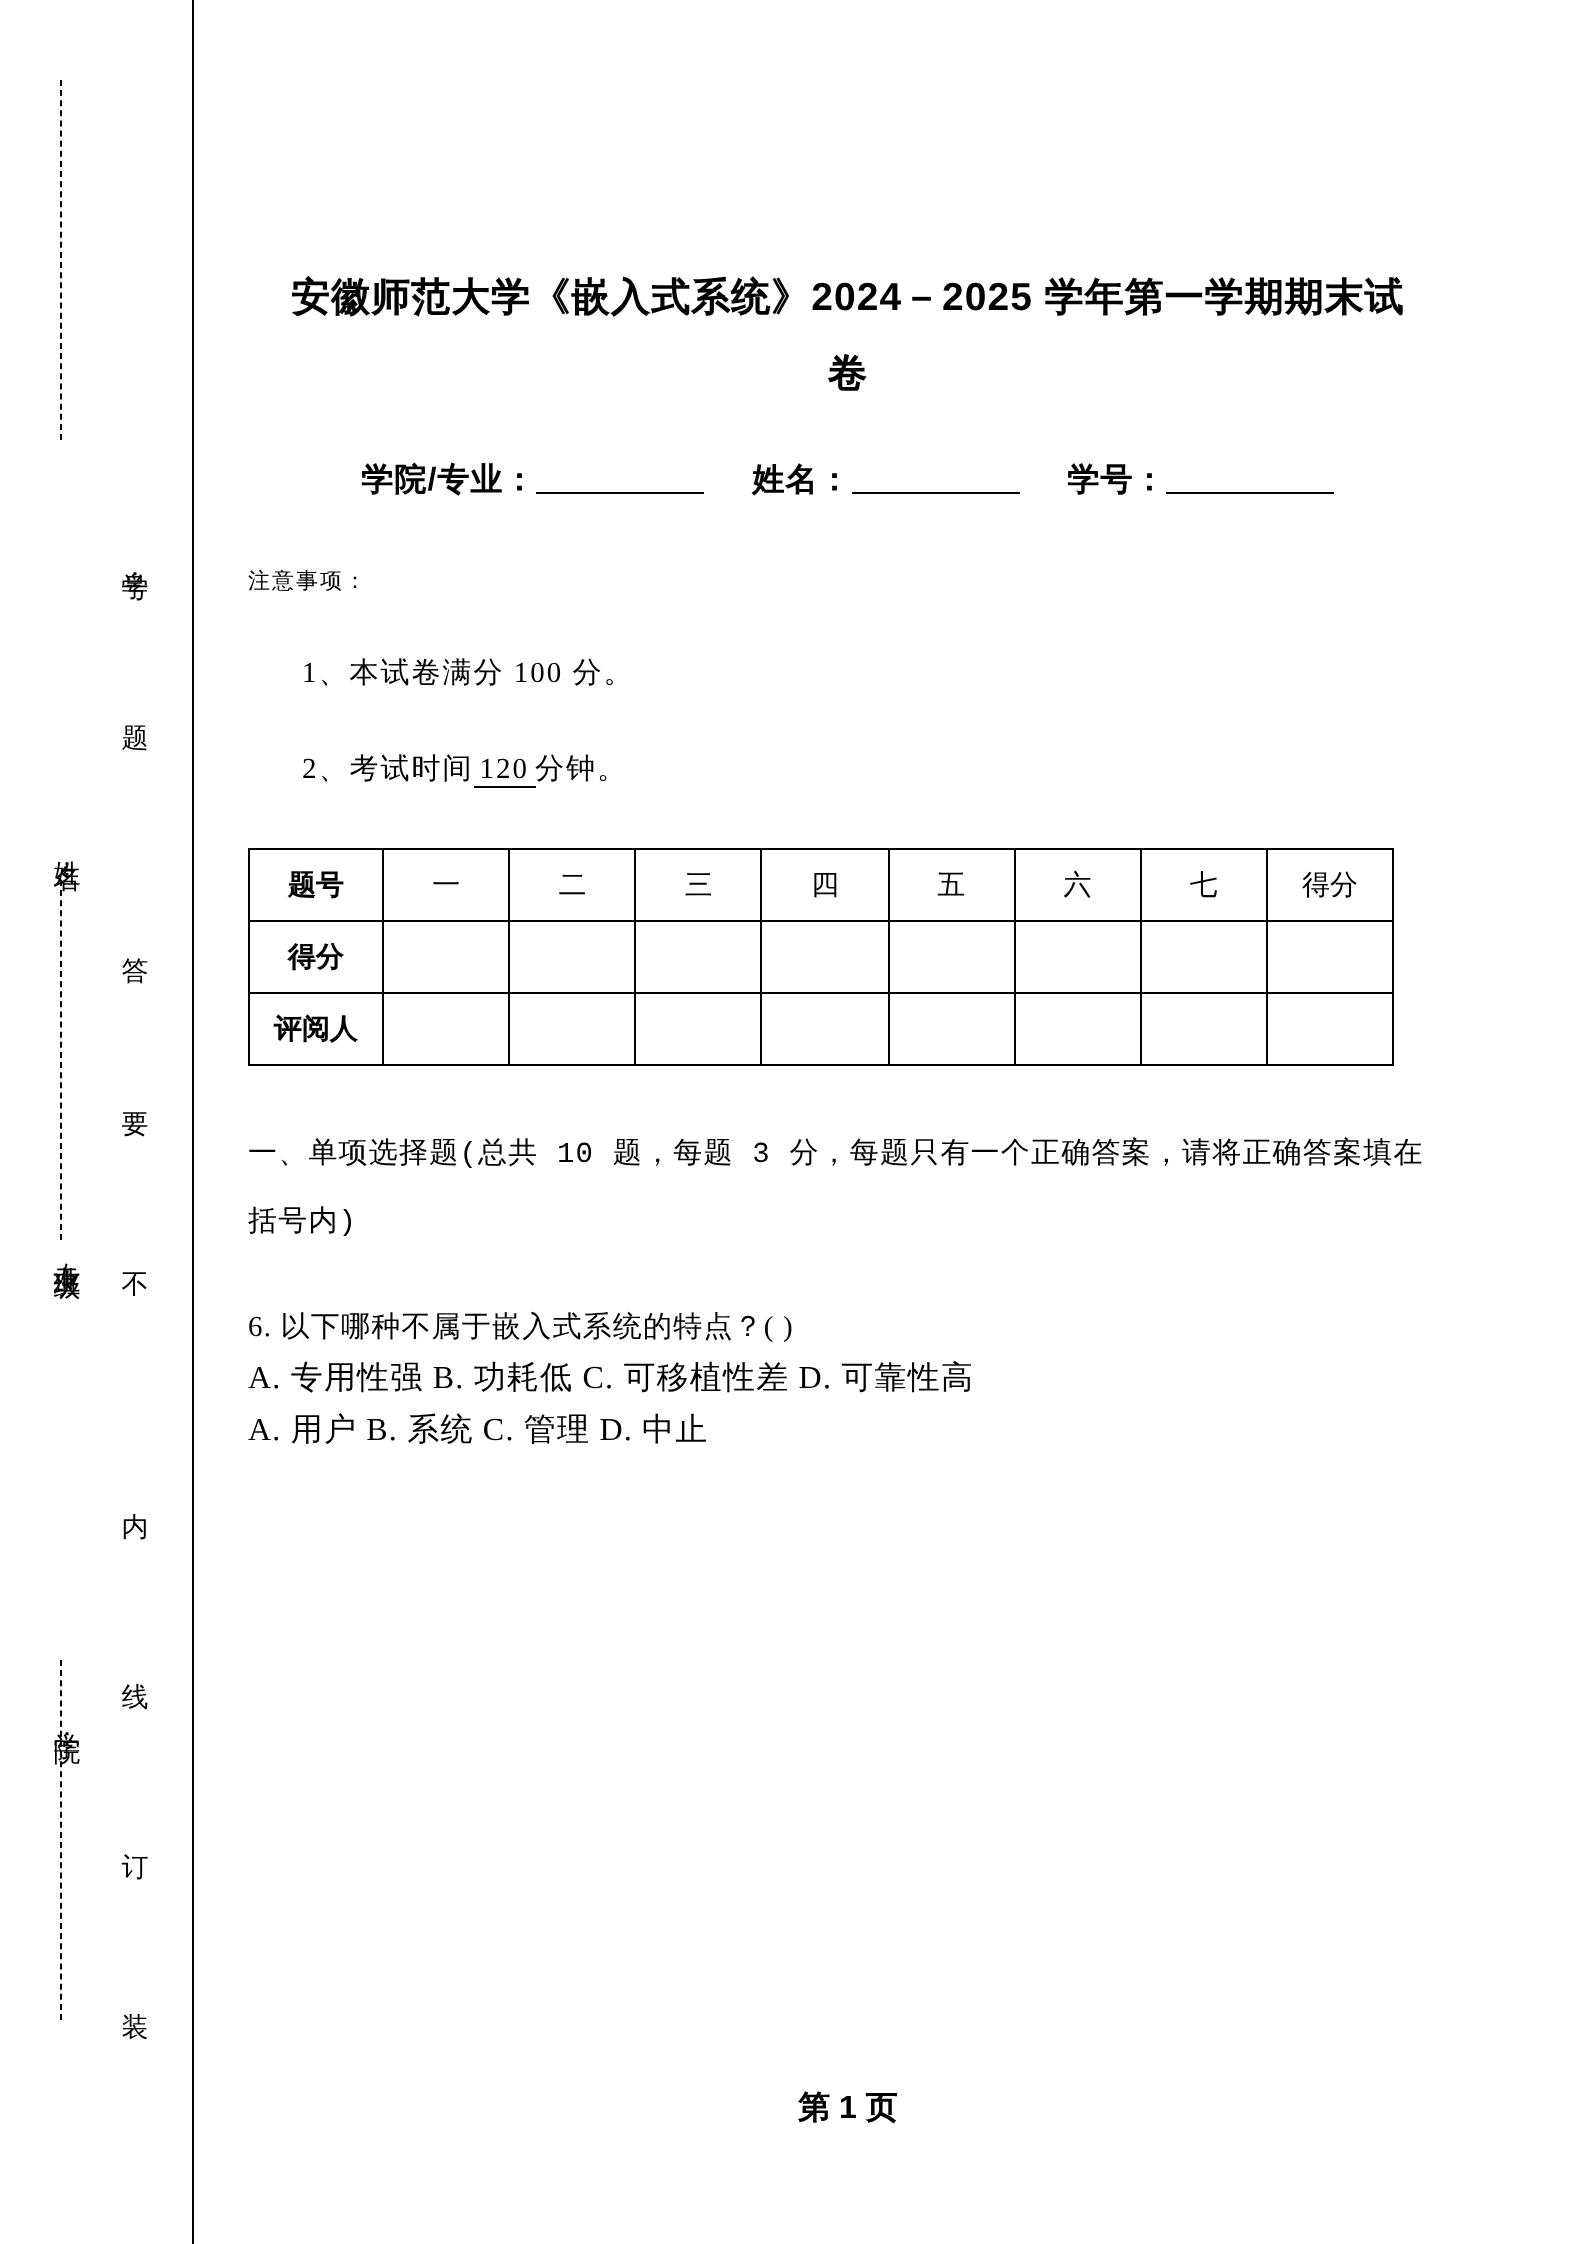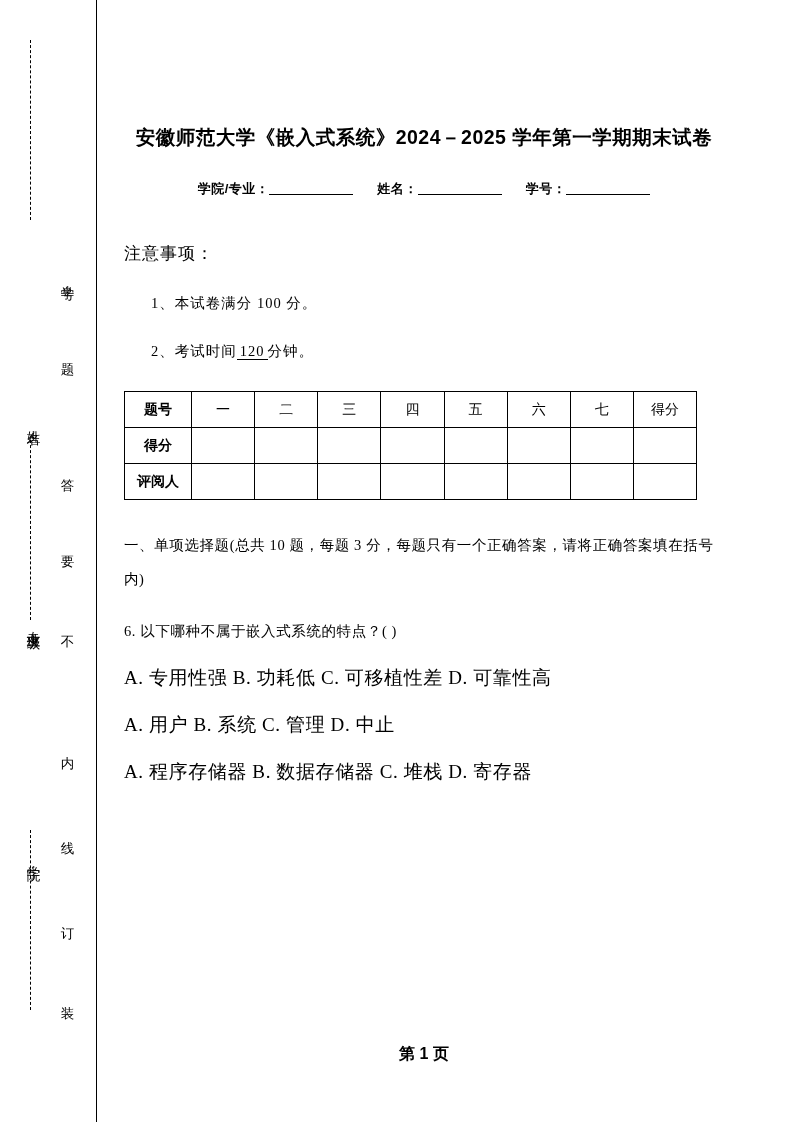--- a/index.html
+++ b/index.html
@@ -61,7 +61,7 @@
   }
 
   .doc-title {
-    margin: 0;
+    margin: 12px;
     padding-top: 118px;
     font-size: 19.5px;
     font-weight: bold;

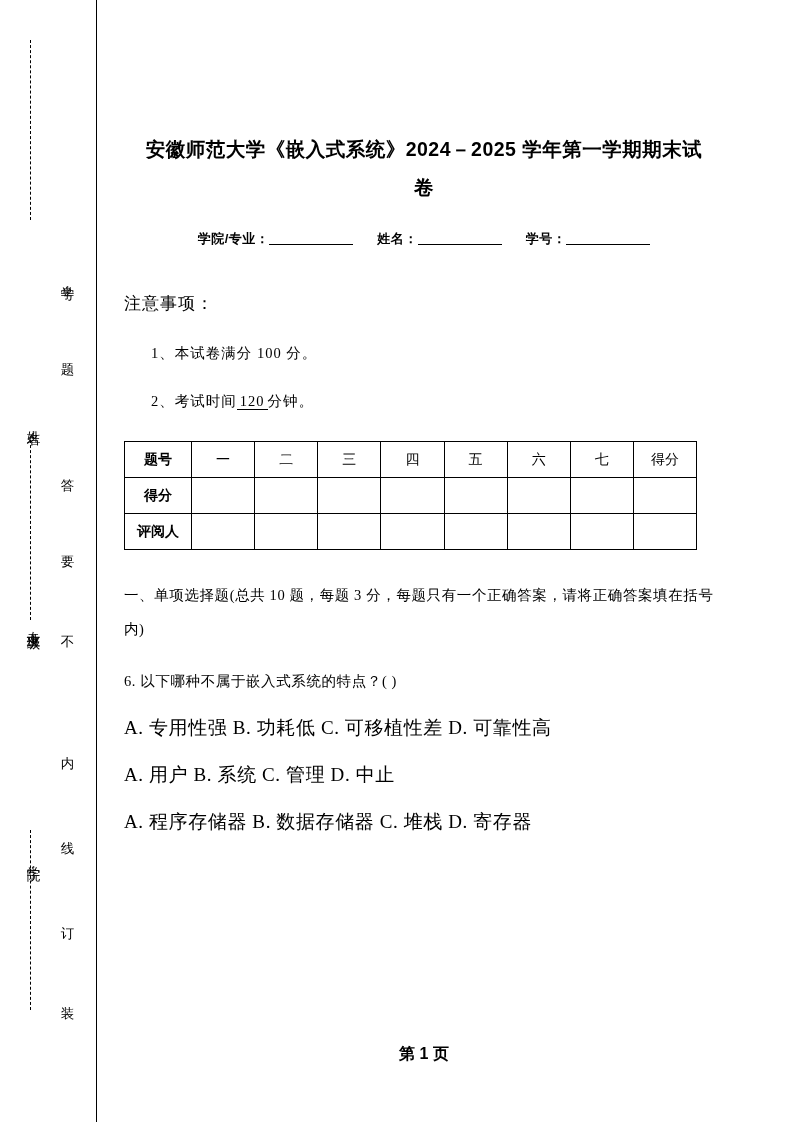--- a/index.html
+++ b/index.html
@@ -73,7 +73,7 @@
 
   .id-line {
     margin-top: 24px;
-    font-size: 13px;
+    font-size: 16px;
     font-weight: bold;
     text-align: center;
     font-family: "Liberation Sans", "DejaVu Sans", sans-serif;

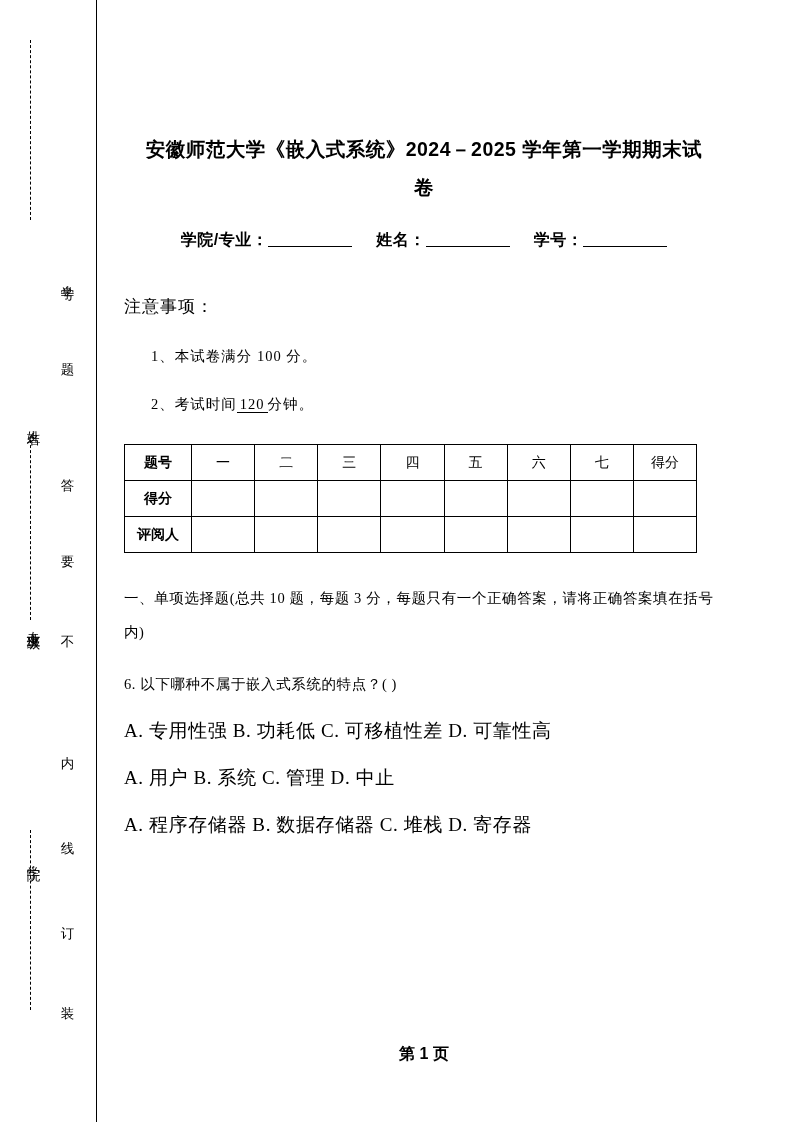--- a/index.html
+++ b/index.html
@@ -89,8 +89,8 @@
   .id-line .gap { display: inline-block; width: 24px; }
 
   .notes-head {
-    margin-top: 44px;
-    font-size: 17px;
+    margin-top: 32px;
+    font-size: 11px;
     letter-spacing: 1px;
   }
   .note-item {

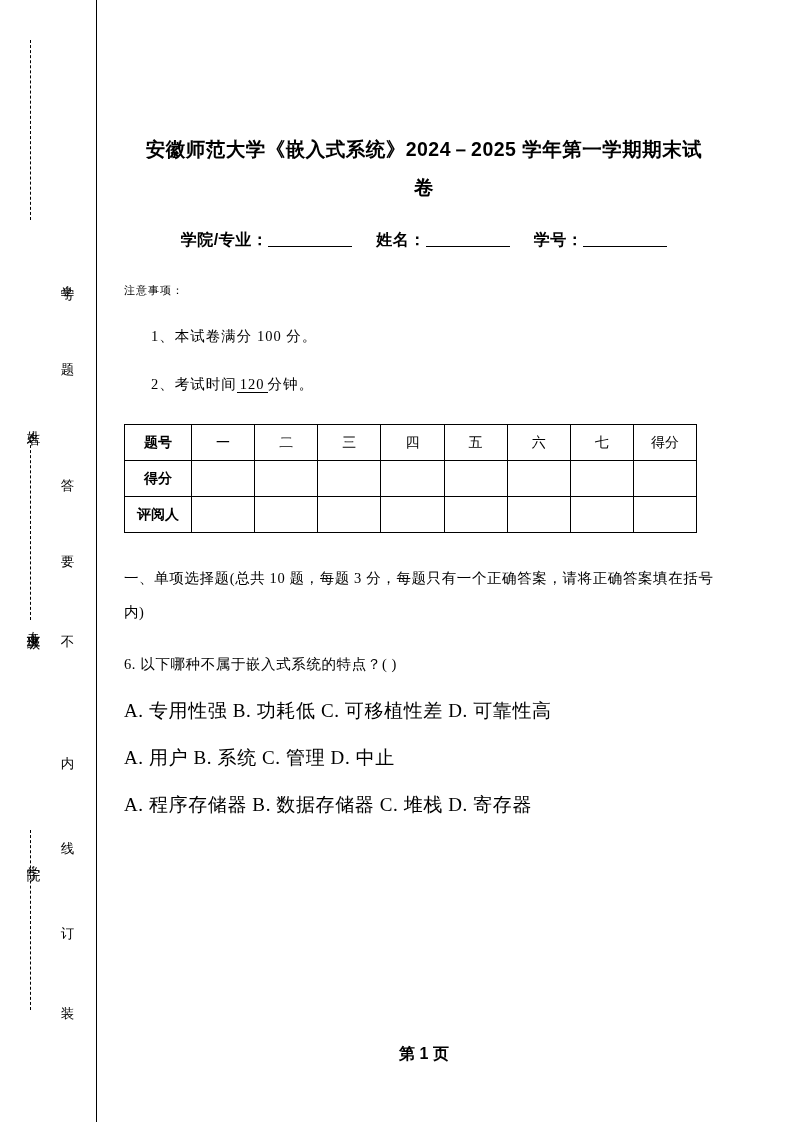--- a/index.html
+++ b/index.html
@@ -130,6 +130,7 @@
     font-size: 14.5px;
     line-height: 34px;
     letter-spacing: 0.6px;
+    font-family: Liberation Mono, monospace;
   }
   .q-stem {
     margin-top: 22px;

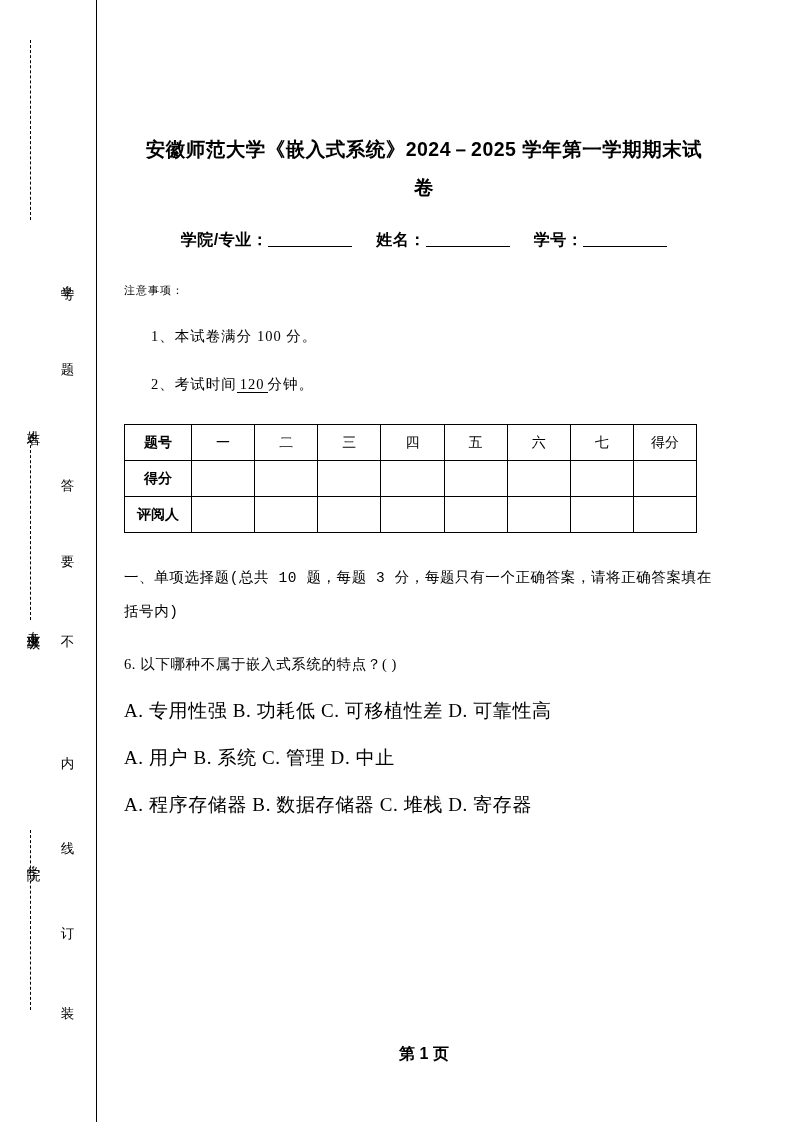--- a/index.html
+++ b/index.html
@@ -139,8 +139,7 @@
     line-height: 26px;
   }
   .q-opts {
-    margin-top: 21px;
-    font-size: 19px;
+    font-size: 16px;
     letter-spacing: 0.6px;
     line-height: 26px;
   }

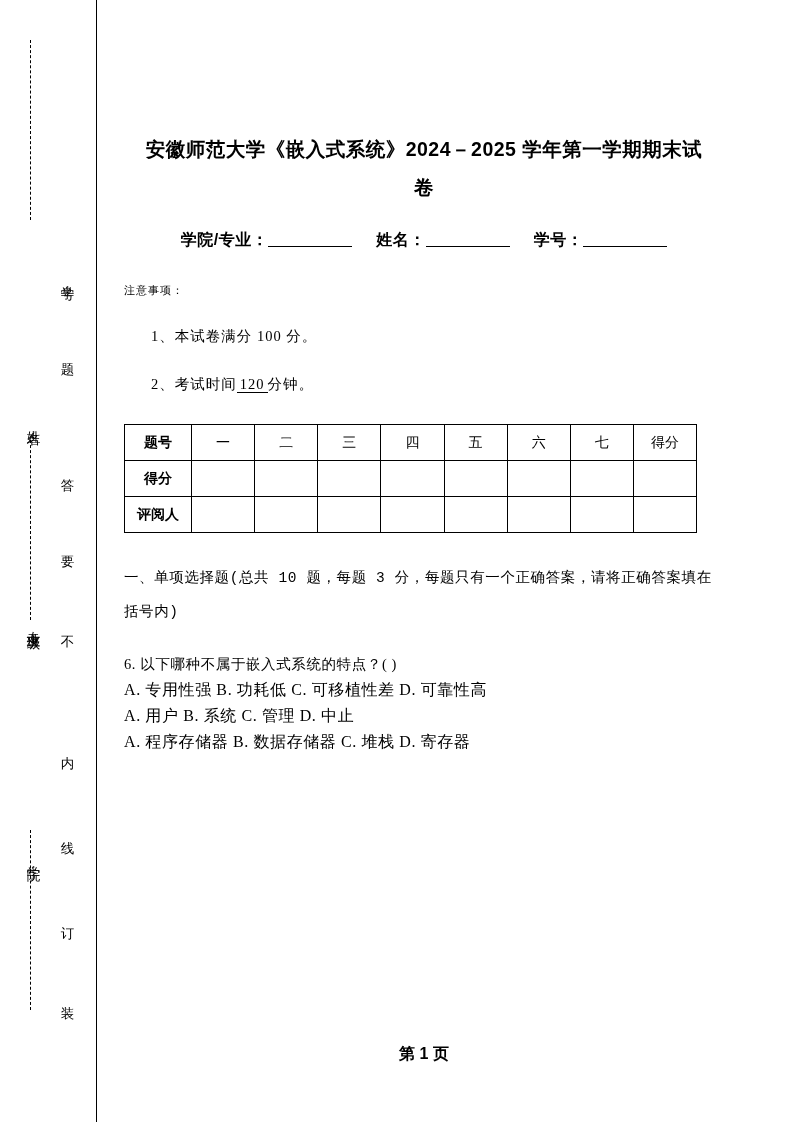--- a/index.html
+++ b/index.html
@@ -245,7 +245,6 @@
 
   <div class="q-opts">A. 用户   B. 系统   C. 管理   D. 中止</div>
 
-  <div class="q-opts">A. 程序存储器   B. 数据存储器   C. 堆栈   D. 寄存器</div>
 
   <div class="page-footer">第 1 页</div>
 </div>

